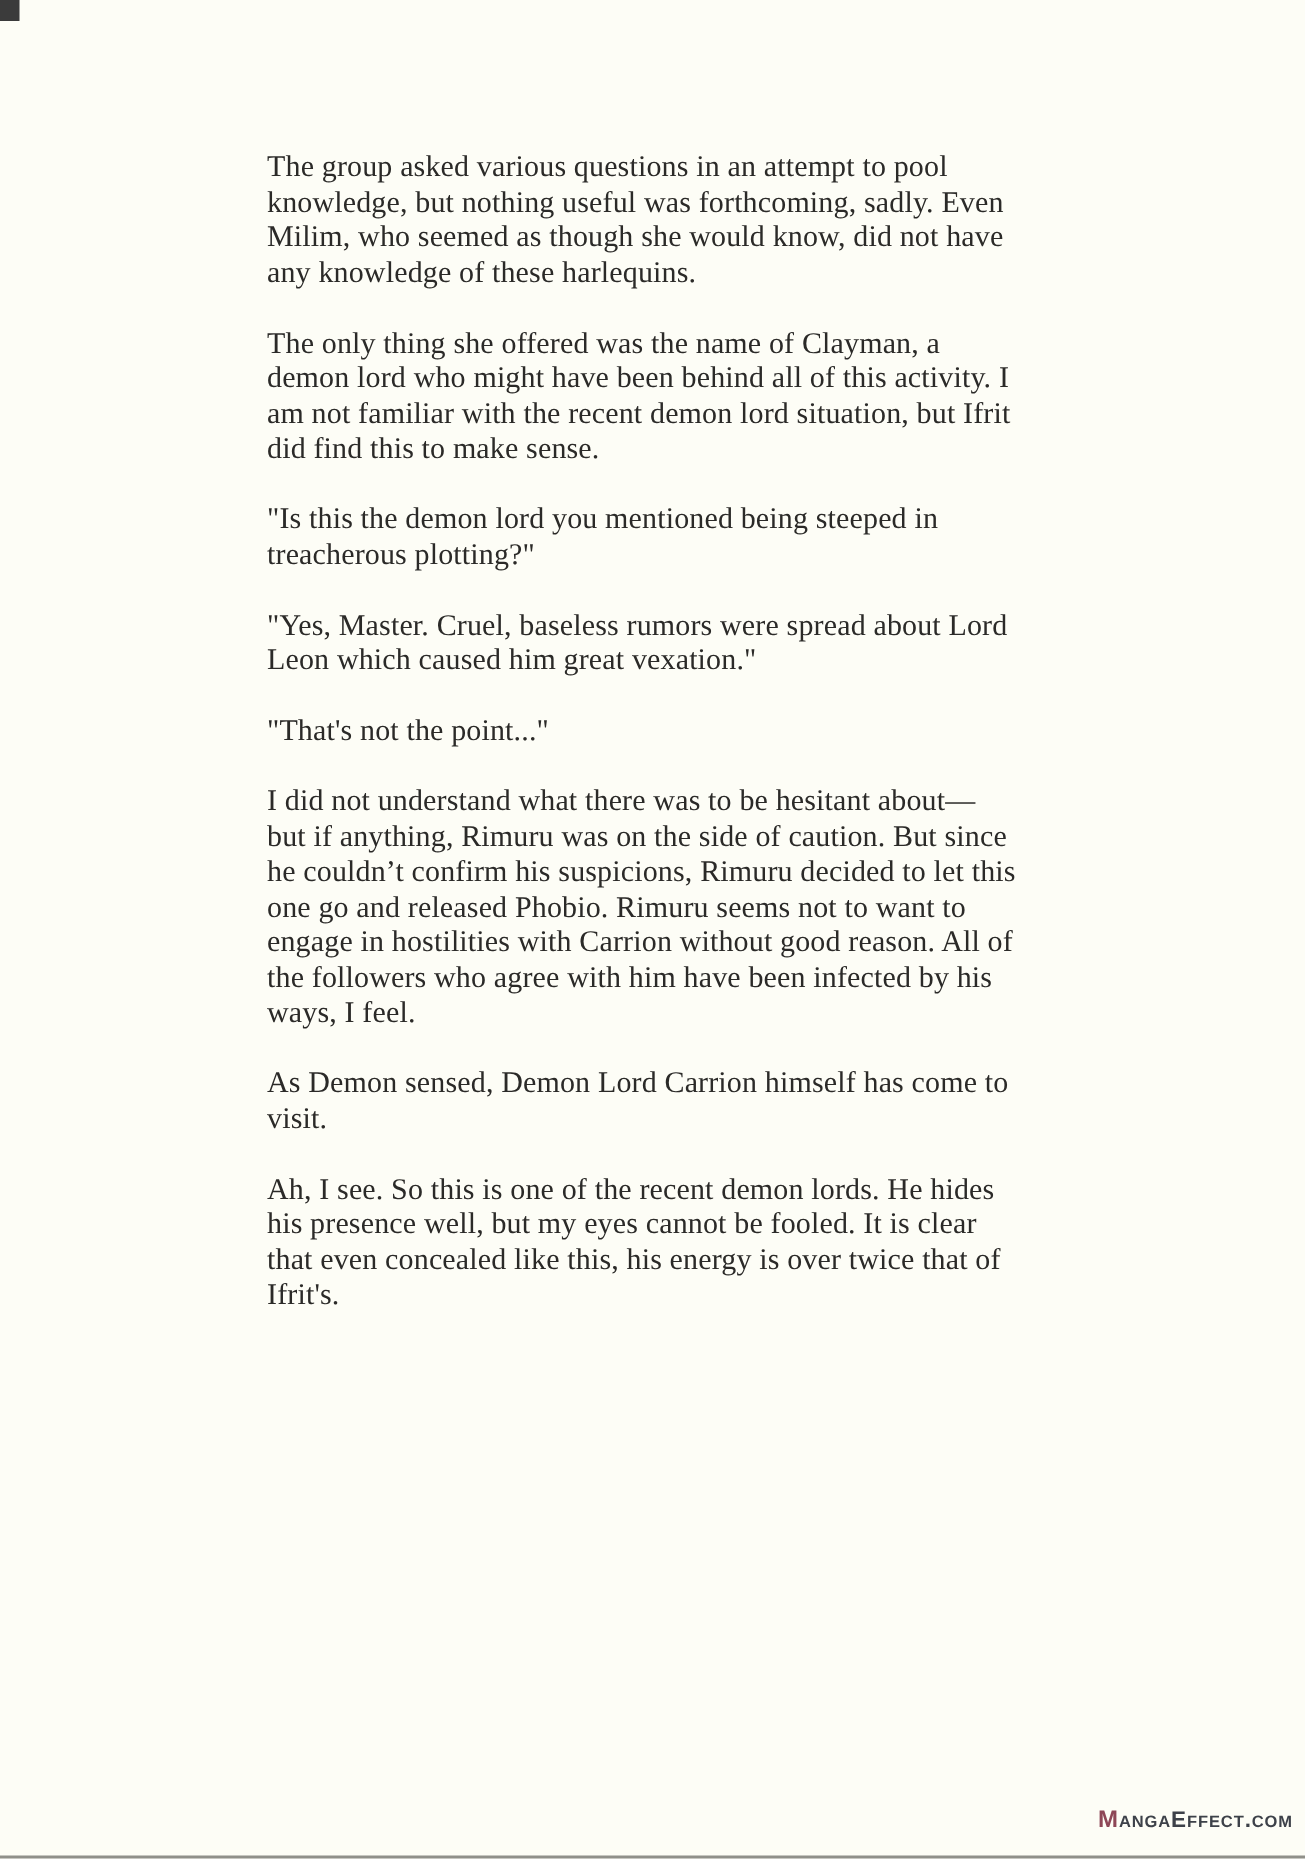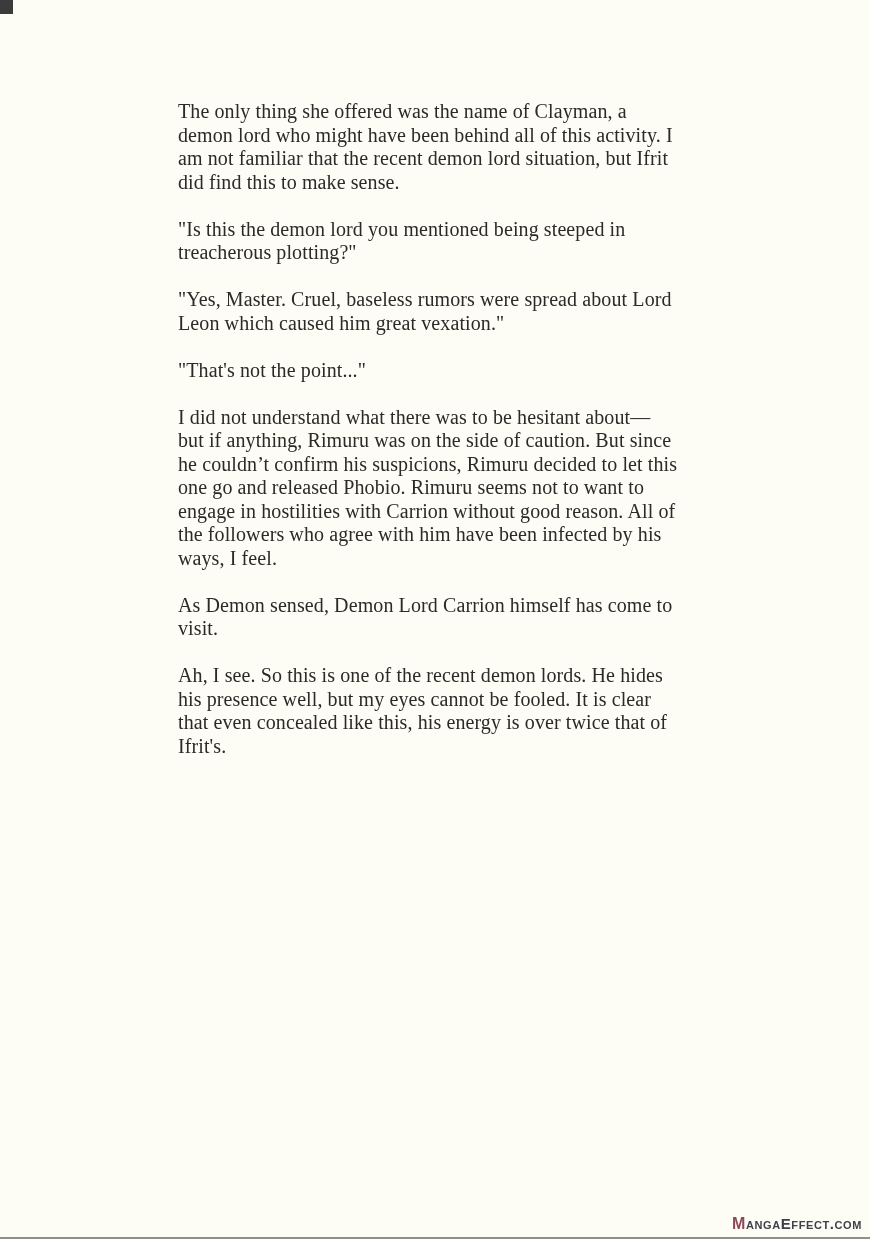--- a/index.html
+++ b/index.html
@@ -76,6 +76,10 @@
   <div class="corner-mark"></div>
 
   <main class="text-column">
+    <p>The group asked various questions in an attempt to pool
+knowledge, but nothing useful was forthcoming, sadly. Even
+Milim, who seemed as though she would know, did not have
+any knowledge of these harlequins.</p>
     <p>The only thing she offered was the name of Clayman, a
 demon lord who might have been behind all of this activity. I
 am not familiar that the recent demon lord situation, but Ifrit

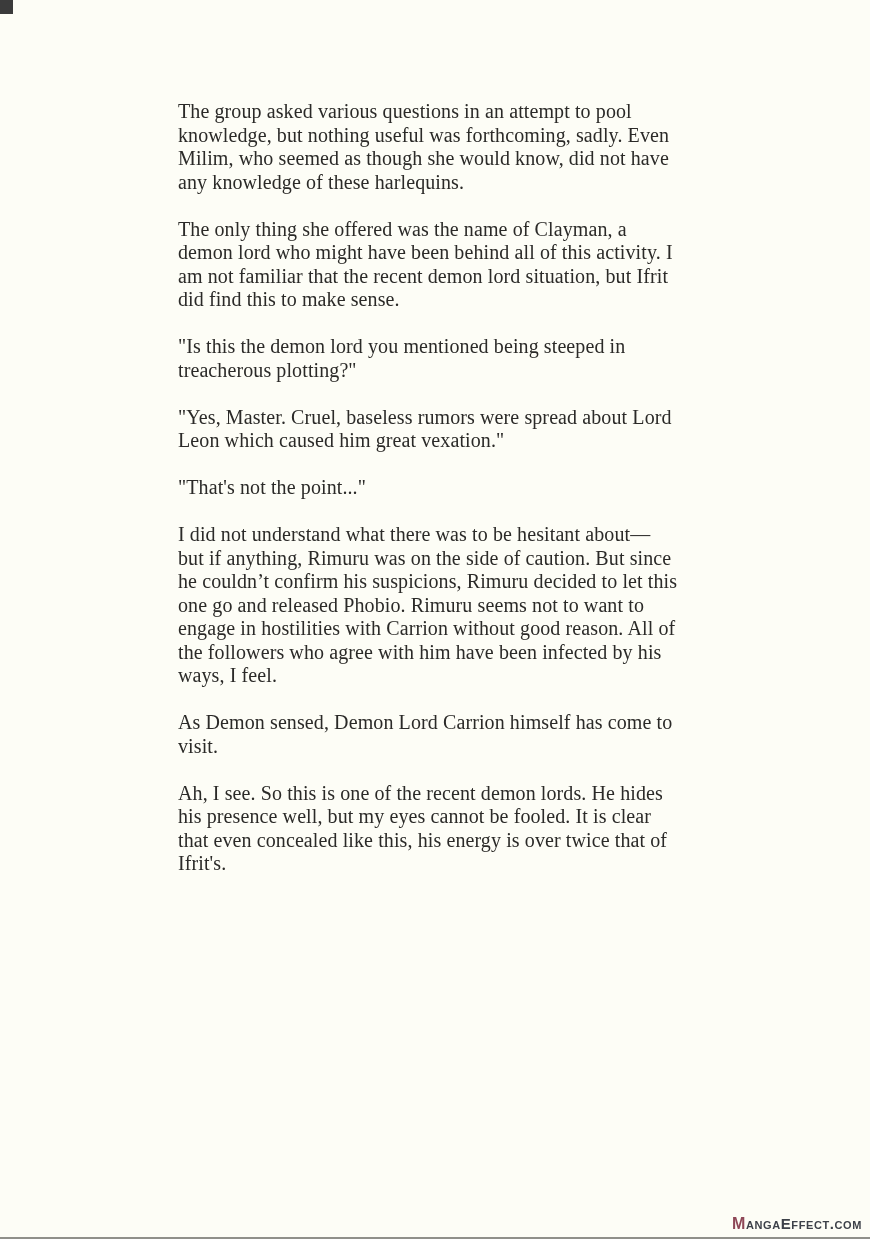--- a/index.html
+++ b/index.html
@@ -82,7 +82,7 @@
 any knowledge of these harlequins.</p>
     <p>The only thing she offered was the name of Clayman, a
 demon lord who might have been behind all of this activity. I
-am not familiar that the recent demon lord situation, but Ifrit
+am not familiar with the recent demon lord situation, but Ifrit
 did find this to make sense.</p>
     <p>"Is this the demon lord you mentioned being steeped in
 treacherous plotting?"</p>

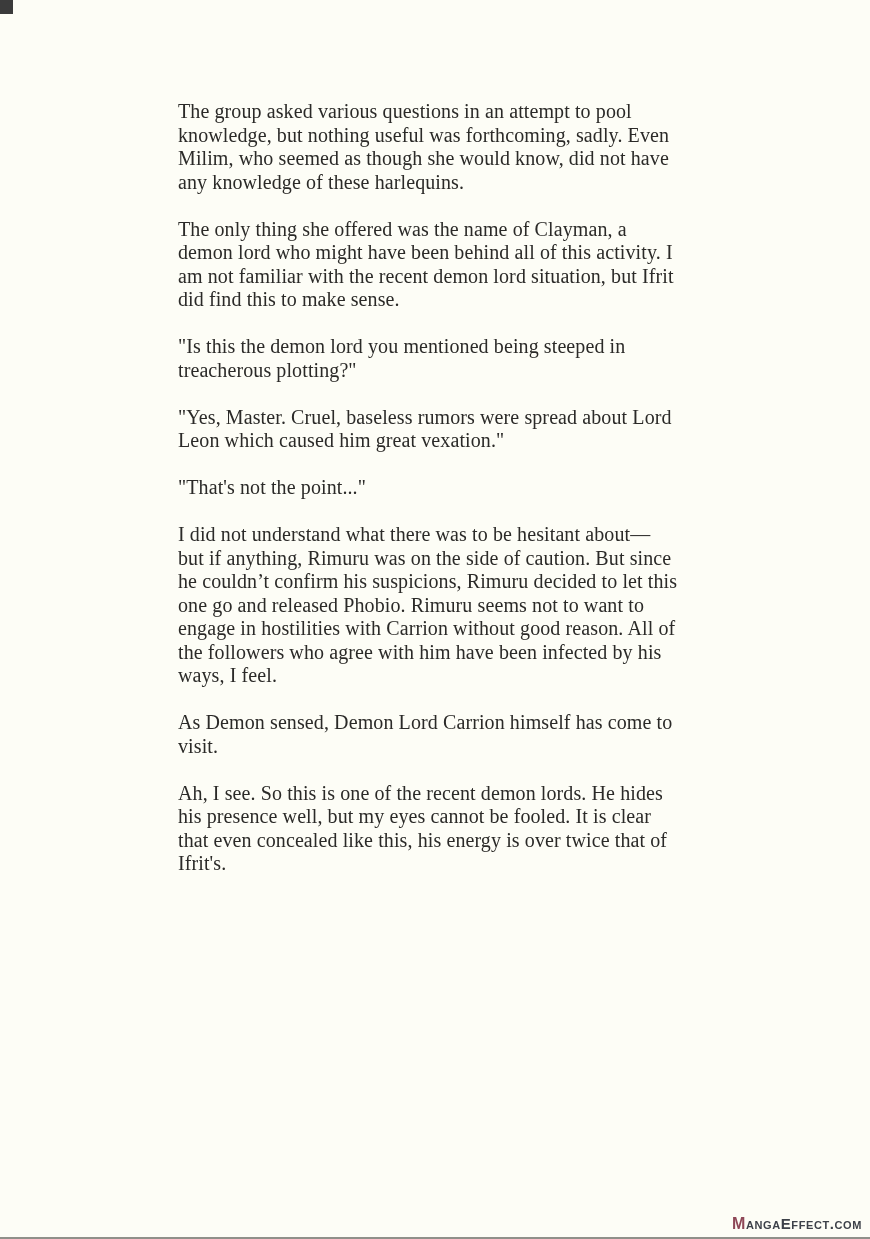--- a/index.html
+++ b/index.html
@@ -44,7 +44,7 @@
   .watermark {
     position: absolute;
     right: 8px;
-    bottom: 7px;
+    bottom: 17px;
     font-family: "Liberation Sans", sans-serif;
     font-weight: bold;
     color: #3d4149;

